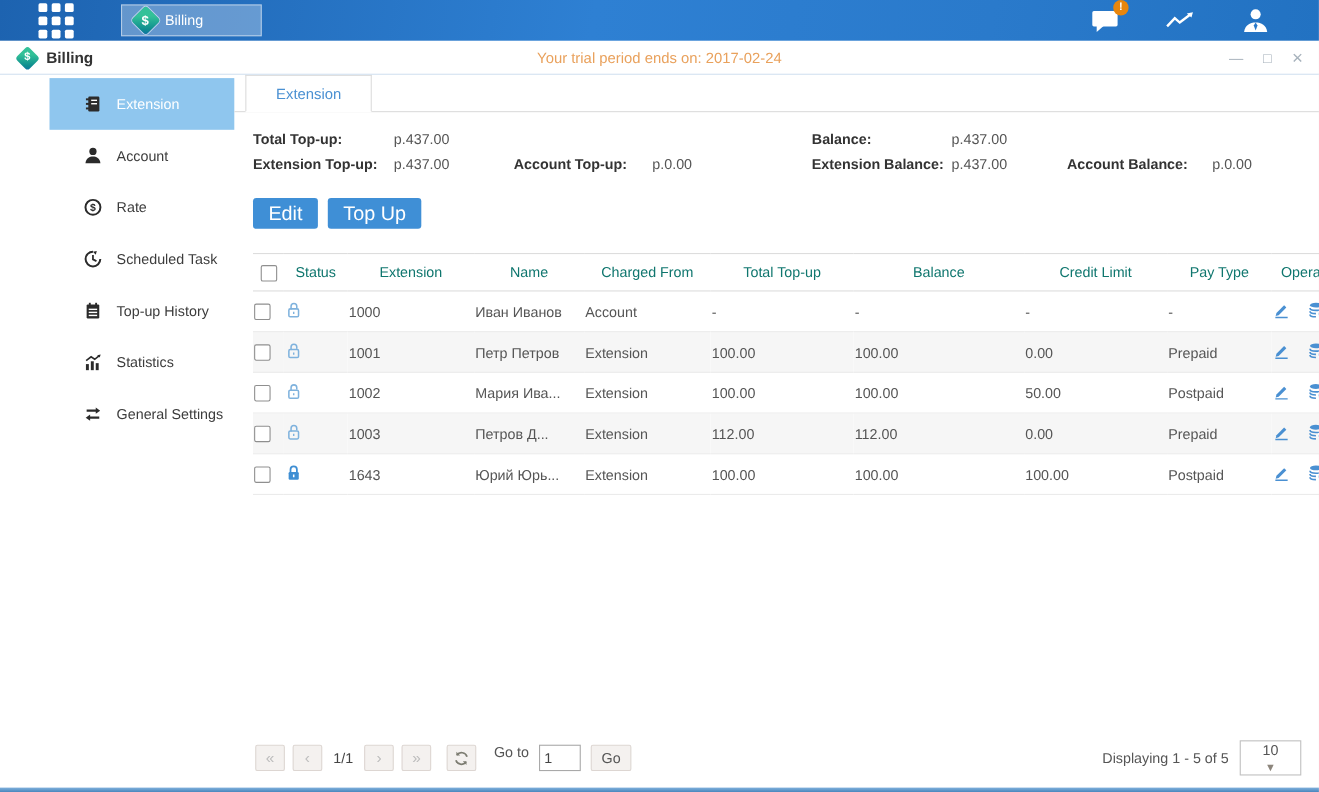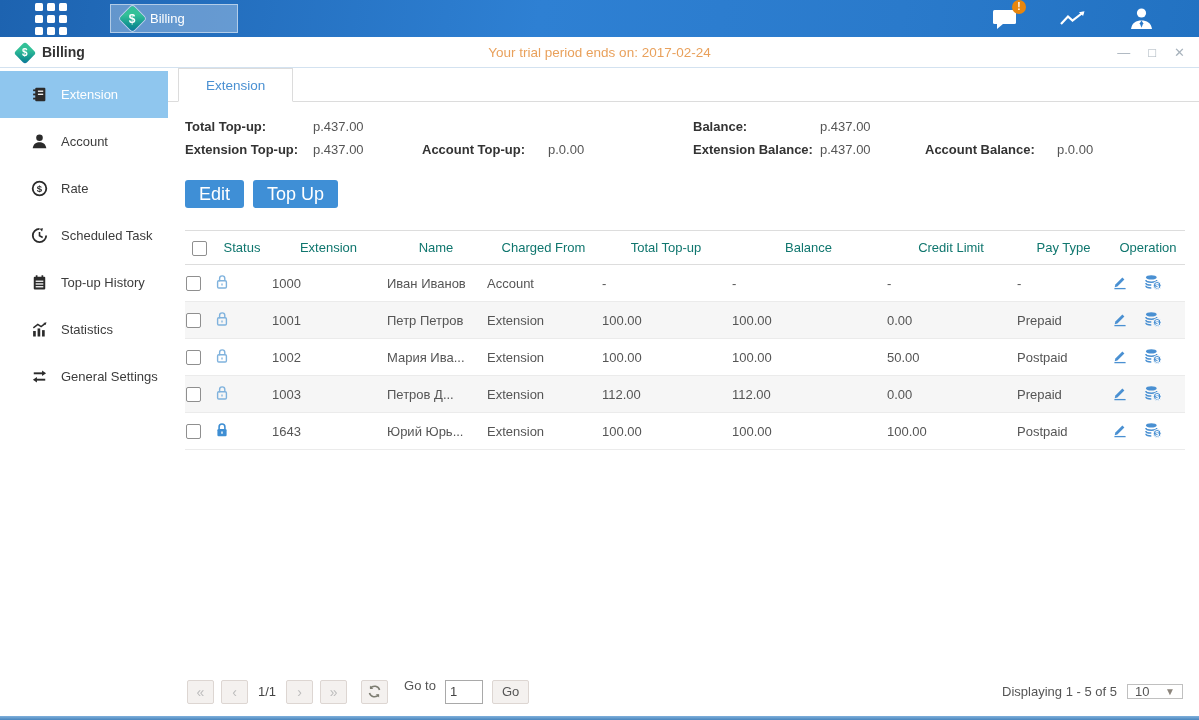--- a/index.html
+++ b/index.html
@@ -27,7 +27,7 @@
   .win-controls span{cursor:pointer;line-height:1;}
 
   
-  .body{flex:1;display:flex;min-height:0;}
+  .body{flex:1;display:flex;min-height:0;padding-left:45px;}
   .sidebar{width:168px;flex:0 0 auto;padding-top:3px;}
   .side-item{height:47px;display:flex;align-items:center;gap:13px;padding-left:31px;font-size:13px;color:#3c3c3c;cursor:pointer;}
   .side-item .icn{width:17px;height:17px;display:inline-flex;}

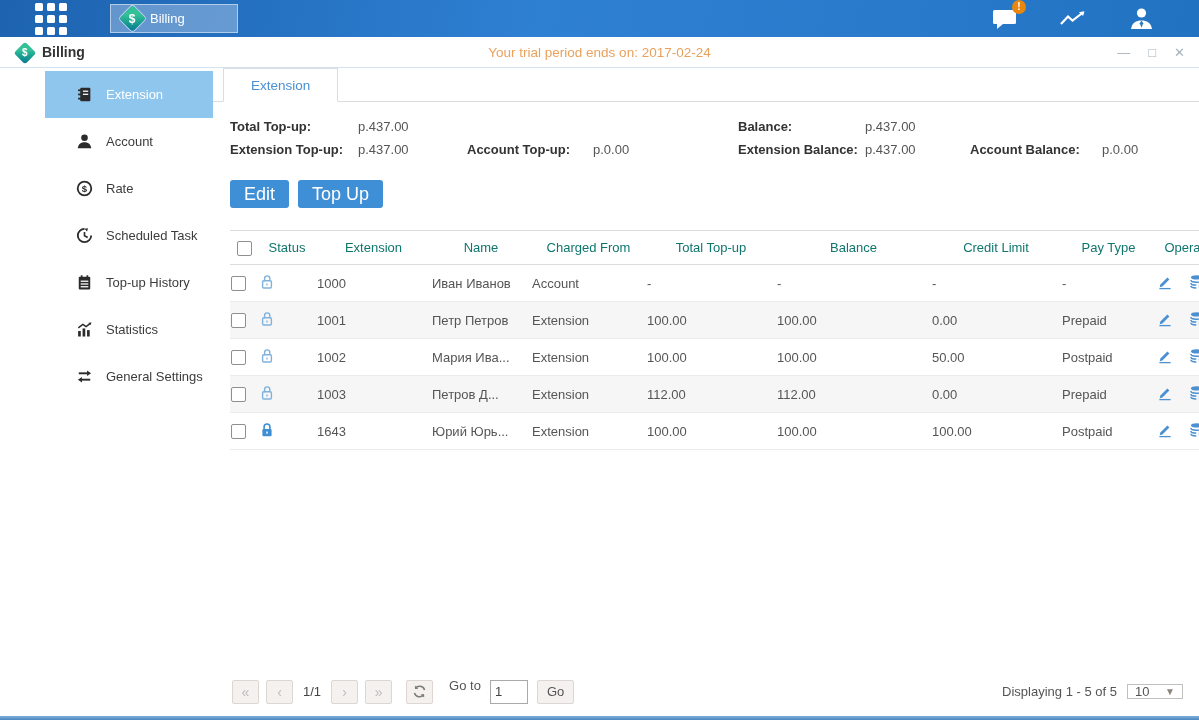--- a/index.html
+++ b/index.html
@@ -65,7 +65,7 @@
   .goto-input{width:28px;height:22px;border:1px solid #a9a9a9;font-size:13px;padding:0 4px;font-family:inherit;color:#444;}
   .go-btn{margin-left:9px;height:24px;padding:0 9px;background:#f4f1ef;border:1px solid #ddd6d2;border-radius:2px;font-size:13px;color:#555;cursor:pointer;font-family:inherit;}
   .pager-right{margin-left:auto;display:flex;align-items:center;gap:10px;}
-  .psize{width:56px;height:15px;border:1px solid #c0c0c0;display:flex;align-items:center;justify-content:space-between;padding:0 7px;box-sizing:border-box;cursor:pointer;background:#fff;}
+  .psize{width:56px;height:32px;border:1px solid #c0c0c0;display:flex;align-items:center;justify-content:space-between;padding:0 7px;box-sizing:border-box;cursor:pointer;background:#fff;flex-direction:column;}
   .psize .caret{color:#8c857c;font-size:10px;}
 
   .bottom-line{height:4px;background:linear-gradient(#7fb0dc,#4a86bd);flex:0 0 auto;}

